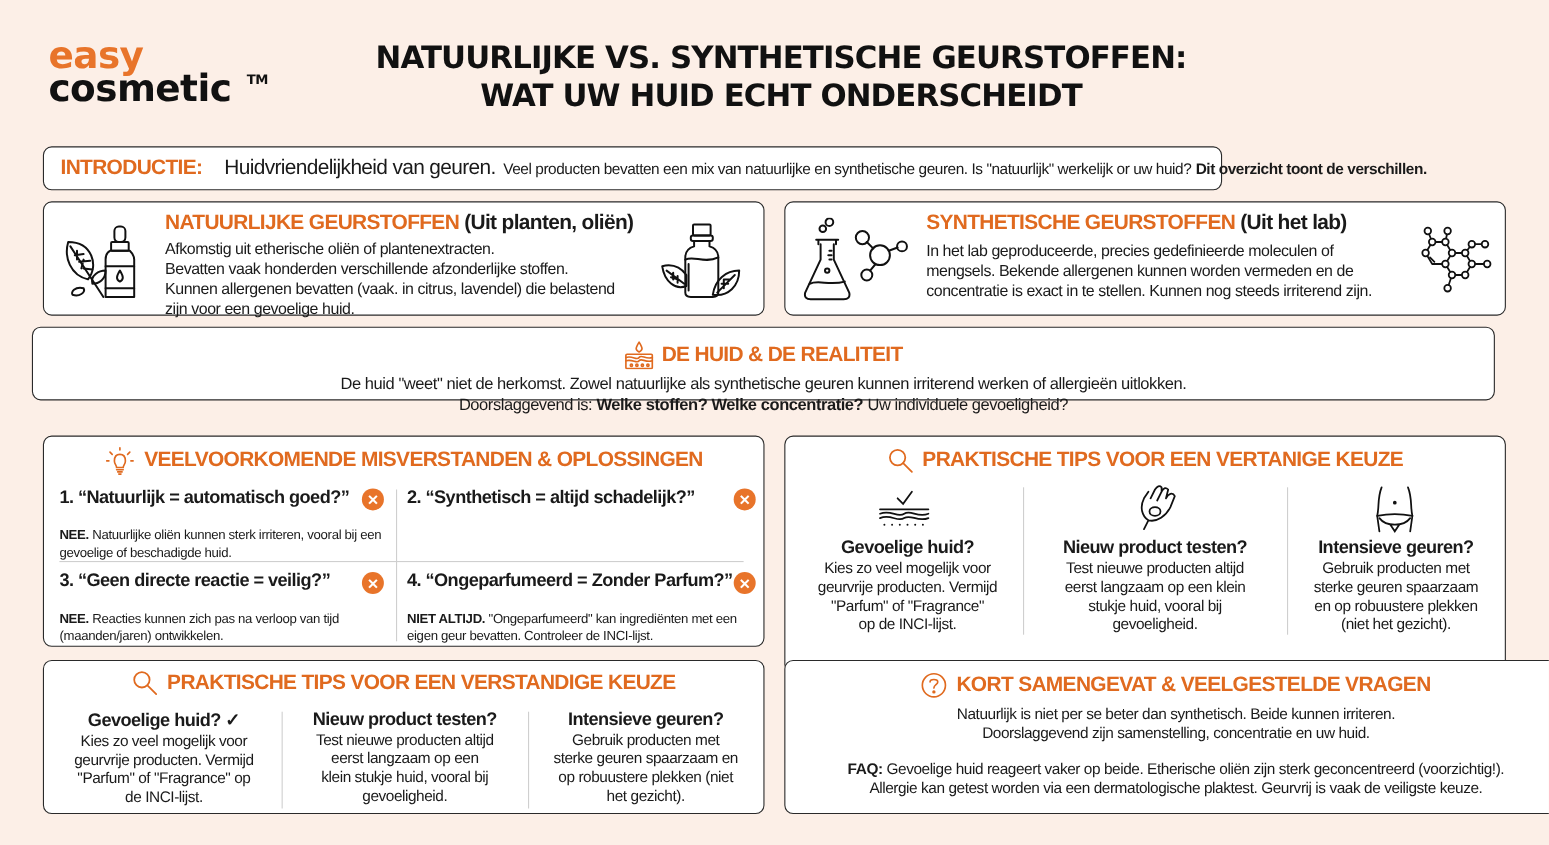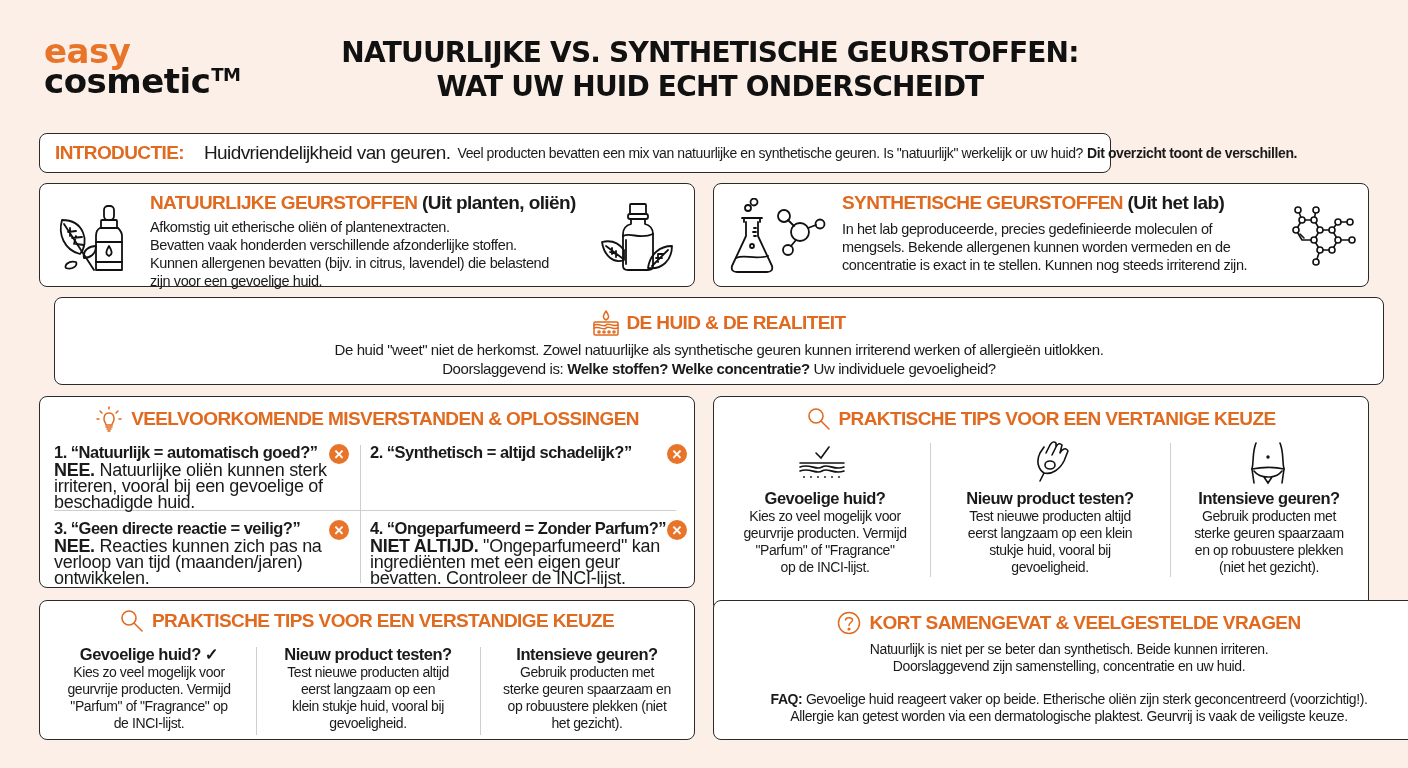--- a/index.html
+++ b/index.html
@@ -15,7 +15,7 @@
   .logo { position: absolute; left: 44px; top: 34px; line-height: 1; }
   .logo .easy { display: block; color: #e8742a; font-family: "DejaVu Sans", sans-serif; font-weight: bold; font-size: 34px; letter-spacing: -0.5px; }
   .logo .cosmetic { display: block; color: #111; font-family: "DejaVu Sans", sans-serif; font-weight: bold; font-size: 34px; letter-spacing: -0.5px; margin-top: -4px; }
-  .logo .tm { font-size: 18px; vertical-align: top; position: relative; top: 2px; margin-left: 1px; }
+  .logo .tm { font-size: 12px; vertical-align: top; position: relative; top: 2px; margin-left: 14px; }
 
   
   .title { position: absolute; left: 250px; top: 36px; width: 920px; text-align: center; font-family: "DejaVu Sans", sans-serif; font-weight: bold; font-size: 28px; line-height: 34px; color: #111; letter-spacing: -0.8px; }

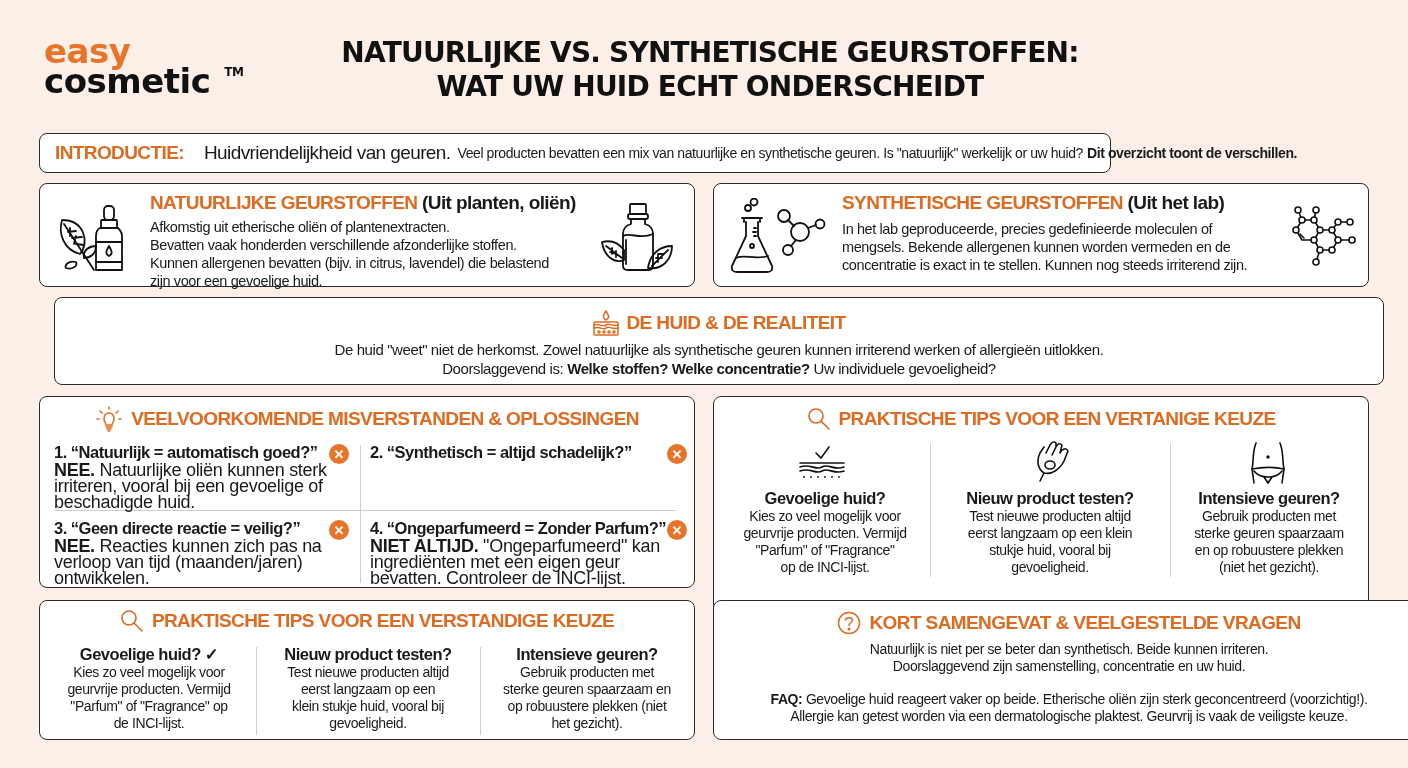--- a/index.html
+++ b/index.html
@@ -109,7 +109,7 @@
   <div class="card-p" style="left:110px;top:34px">
     <div>Afkomstig uit etherische oliën of plantenextracten.</div>
     <div>Bevatten vaak honderden verschillende afzonderlijke stoffen.</div>
-    <div>Kunnen allergenen bevatten (bijv. in citrus, lavendel) die belastend</div>
+    <div>Kunnen allergenen bevatten (vaak. in citrus, lavendel) die belastend</div>
     <div>zijn voor een gevoelige huid.</div>
   </div>
   <svg class="icon-abs" style="left:558px;top:12px" width="80" height="80" viewBox="0 0 80 80" fill="none" stroke="#111" stroke-width="1.8" stroke-linecap="round" stroke-linejoin="round">

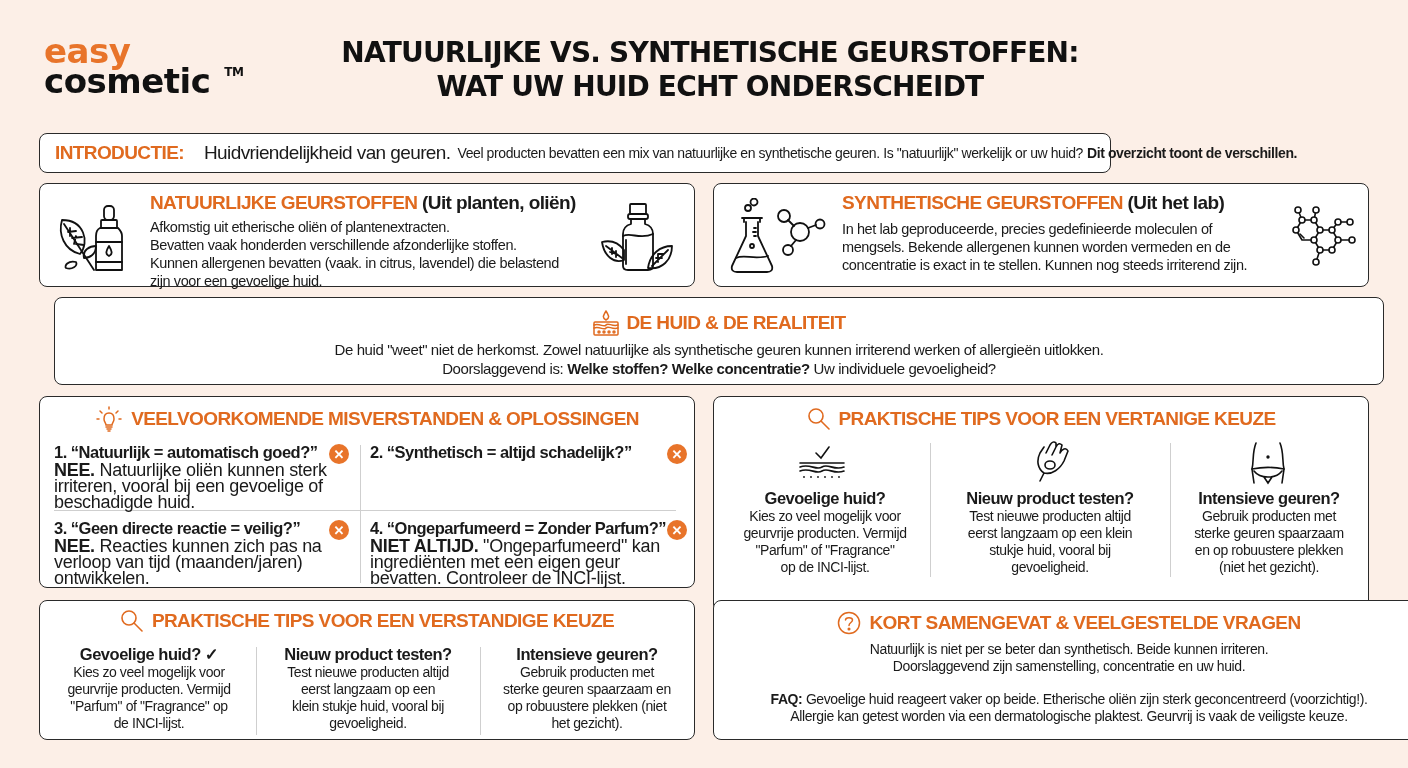--- a/index.html
+++ b/index.html
@@ -39,7 +39,7 @@
   .icon-abs { position: absolute; }
 
   
-  .huid { left: 54px; top: 297px; width: 1330px; height: 88px; text-align: center; }
+  .huid { left: 29px; top: 297px; width: 1330px; height: 67px; text-align: center; }
   .huid .h { position: absolute; top: 12px; left: 0; right: 0; display: flex; justify-content: center; align-items: center; gap: 6px; }
   .huid .h span { color: #e06a1f; font-weight: bold; font-size: 19px; letter-spacing: -0.6px; }
   .huid .p { position: absolute; top: 42px; left: 0; right: 0; font-size: 15px; line-height: 19px; letter-spacing: -0.4px; }

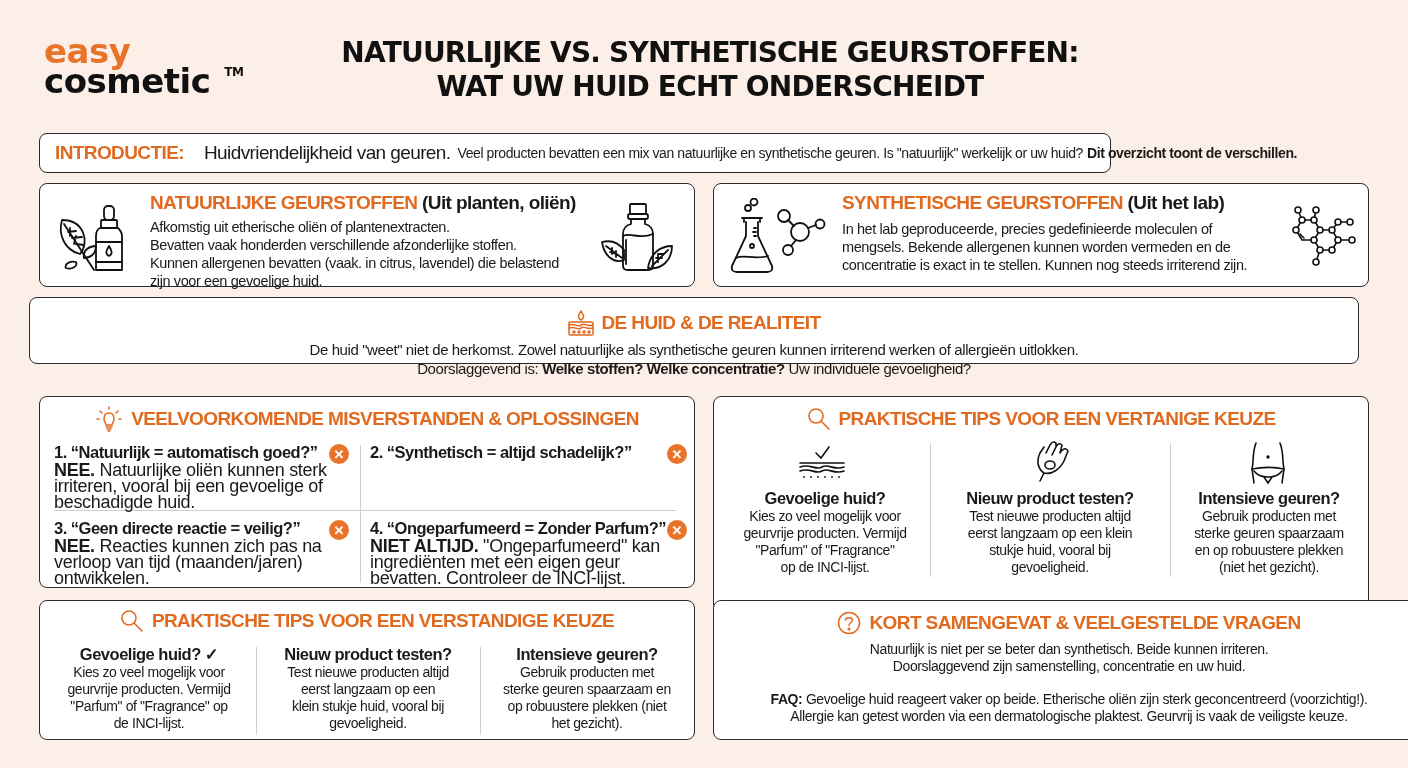--- a/index.html
+++ b/index.html
@@ -50,7 +50,7 @@
   .sec-h span.t { color: #e06a1f; font-weight: bold; font-size: 19px; letter-spacing: -0.6px; white-space: nowrap; }
   .mis .cell { position: absolute; width: 310px; }
   .mis .q { font-weight: bold; font-size: 16.5px; letter-spacing: -0.5px; white-space: nowrap; }
-  .mis .a { font-size: 18px; line-height: 16px; letter-spacing: -0.3px; margin-top: 0; }
+  .mis .a { font-size: 12px; line-height: 16px; letter-spacing: -0.3px; margin-top: 16px; }
   .mis .a b { font-weight: bold; }
   .xbadge { position: absolute; width: 20px; height: 20px; border-radius: 50%; background: #e8742a; color: #fff; font-size: 13px; font-weight: bold; display: flex; align-items: center; justify-content: center; }
   .vline { position: absolute; width: 1px; background: #cfcfcf; }

